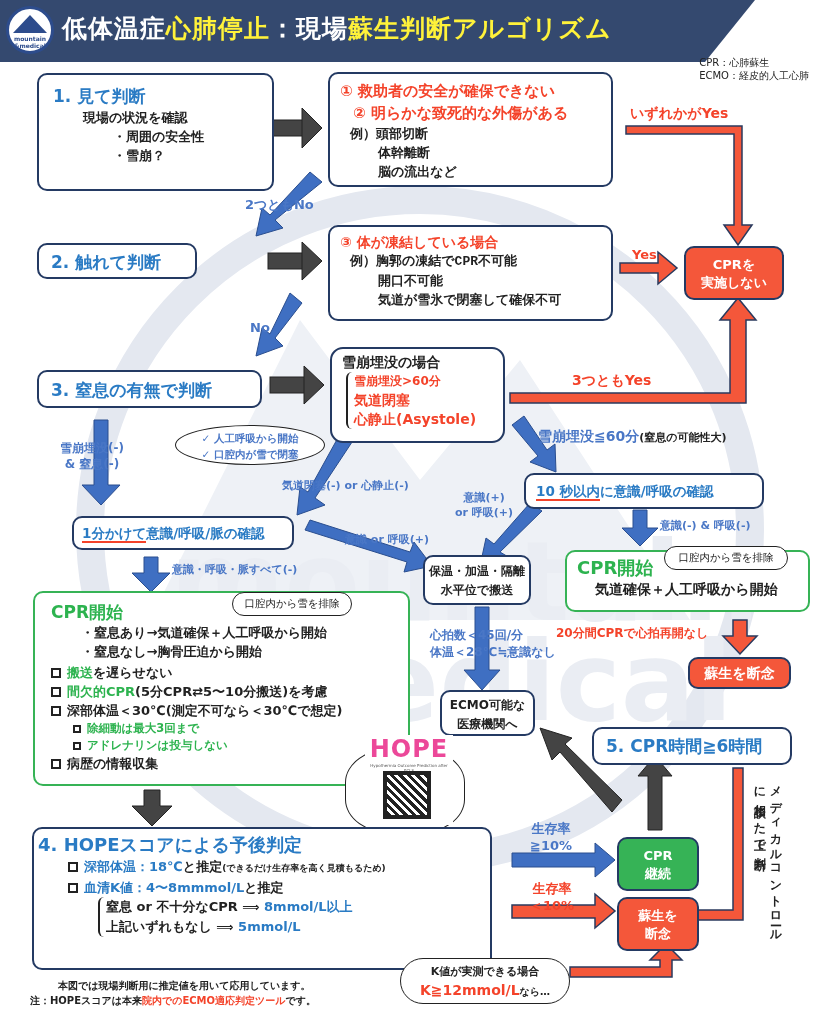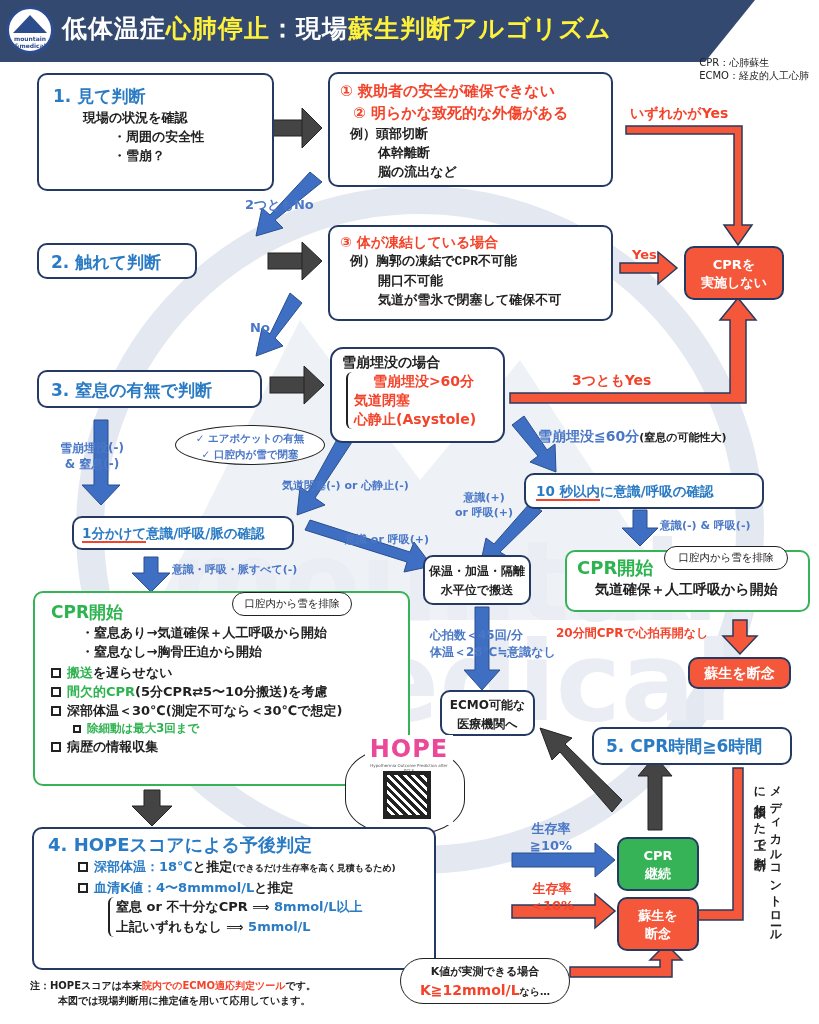--- a/index.html
+++ b/index.html
@@ -183,7 +183,7 @@
 <div class="box" style="left:330px;top:347px;width:175px;height:96px;padding:4px 10px;border-radius:13px;">
   <div class="line b" style="font-size:14px;">雪崩埋没の場合</div>
   <div style="border-left:2px solid #222;border-radius:6px 0 0 6px;padding-left:6px;margin-left:4px;">
-    <div class="line b red-t" style="font-size:14px;text-align:center;">雪崩埋没&gt;60分</div>
+    <div class="line b red-t" style="font-size:12px;">雪崩埋没&gt;60分</div>
     <div class="line b red-t" style="font-size:14px;">気道閉塞</div>
     <div class="line b red-t" style="font-size:14px;">心静止(Asystole)</div>
   </div>

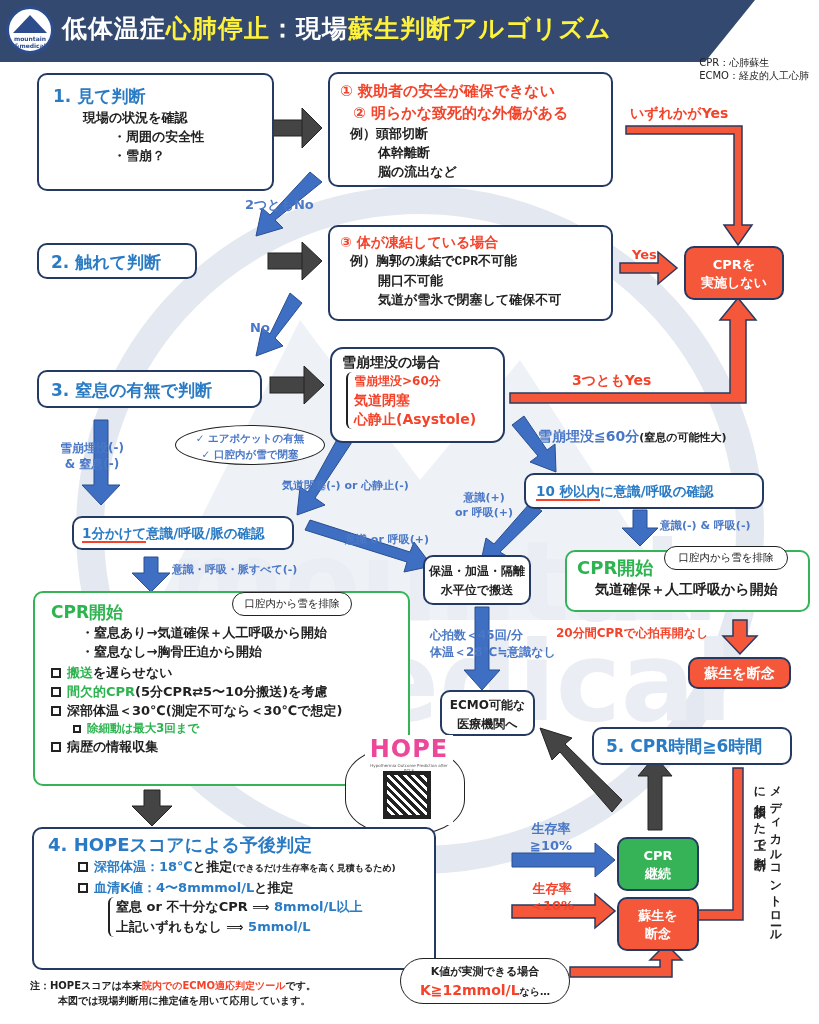--- a/index.html
+++ b/index.html
@@ -190,7 +190,7 @@
 </div>
 <div class="lab red-t" style="left:572px;top:372px;font-size:14px;">3つともYes</div>
 <div class="bubble" style="left:175px;top:425px;width:150px;height:40px;padding-top:4px;line-height:16px;">
-  <div class="lblue b">✓ エアポケットの有無</div>
+  <div class="lblue b">✓ 人工呼吸から開始</div>
   <div class="lblue b">✓ 口腔内が雪で閉塞</div>
 </div>
 <div class="lab lblue" style="left:60px;top:440px;text-align:center;line-height:16px;">

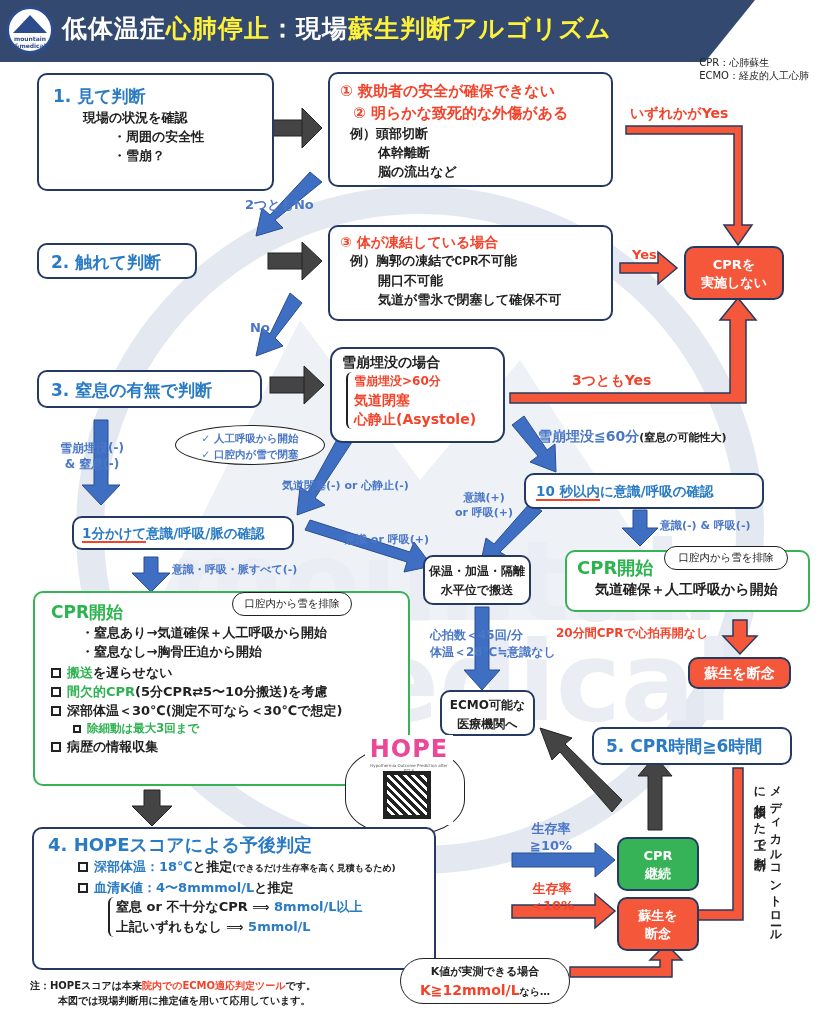--- a/index.html
+++ b/index.html
@@ -249,6 +249,7 @@
   <div class="line b"><span class="chk"></span><span class="green-t">間欠的CPR</span><span>(5分CPR⇄5〜10分搬送)を考慮</span></div>
   <div class="line b"><span class="chk"></span><span>深部体温＜30℃(測定不可なら＜30℃で想定)</span></div>
   <div class="line b green-t" style="padding-left:22px;font-size:11.5px;line-height:17px;"><span class="chk s"></span><span>除細動は最大3回まで</span></div>
+  <div class="line b green-t" style="padding-left:22px;font-size:11.5px;line-height:17px;"><span class="chk s"></span><span>アドレナリンは投与しない</span></div>
   <div class="line b"><span class="chk"></span><span>病歴の情報収集</span></div>
 </div>
 <div class="bubble" style="left:232px;top:592px;width:120px;height:24px;padding-top:4px;border-radius:14px;">口腔内から雪を排除</div>

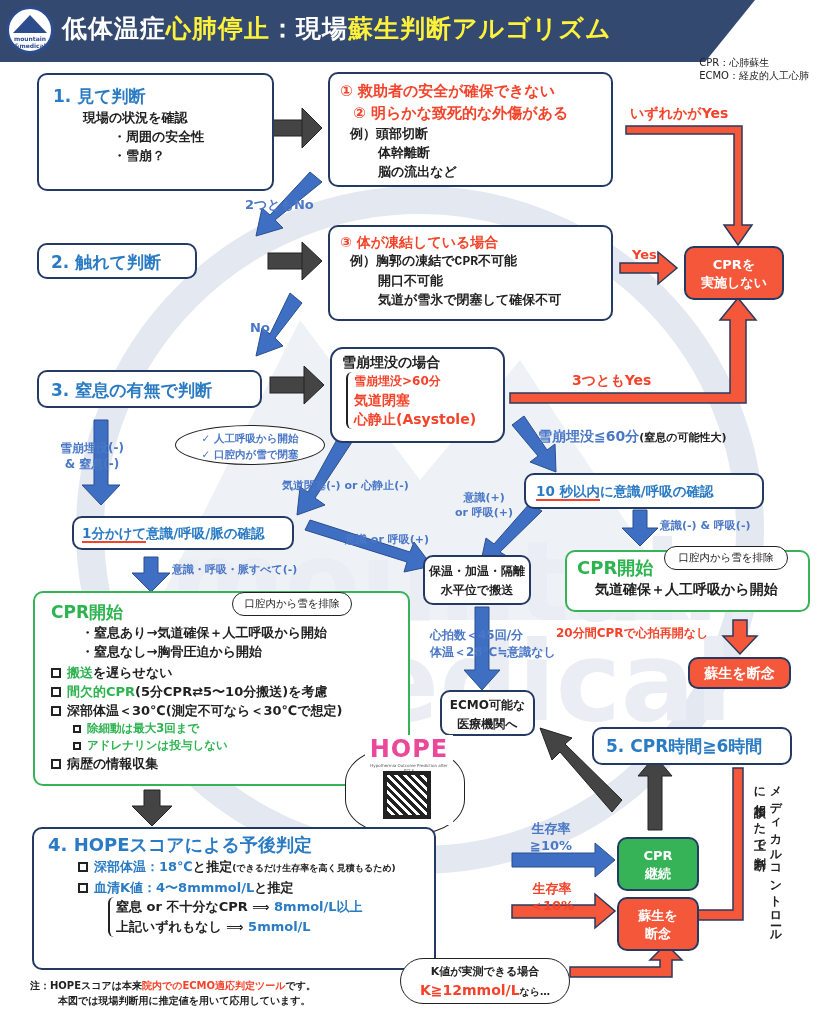--- a/index.html
+++ b/index.html
@@ -268,7 +268,7 @@
   <span>メディカルコントロール</span><br><span>に相談した上で判断</span>
 </div>
 
-<div class="box" style="left:32px;top:827px;width:404px;height:143px;padding:4px 14px;">
+<div class="box" style="left:32px;top:827px;width:460px;height:143px;padding:4px 4px;">
   <div class="step-title" style="font-size:18px;">4. HOPEスコアによる予後判定</div>
   <div class="line b" style="padding-left:30px;"><span class="chk"></span><span class="blue">深部体温：18℃</span><span>と推定</span><span style="font-size:9px;">(できるだけ生存率を高く見積もるため)</span></div>
   <div class="line b" style="padding-left:30px;"><span class="chk"></span><span class="blue">血清K値：4〜8mmmol/L</span><span>と推定</span></div>

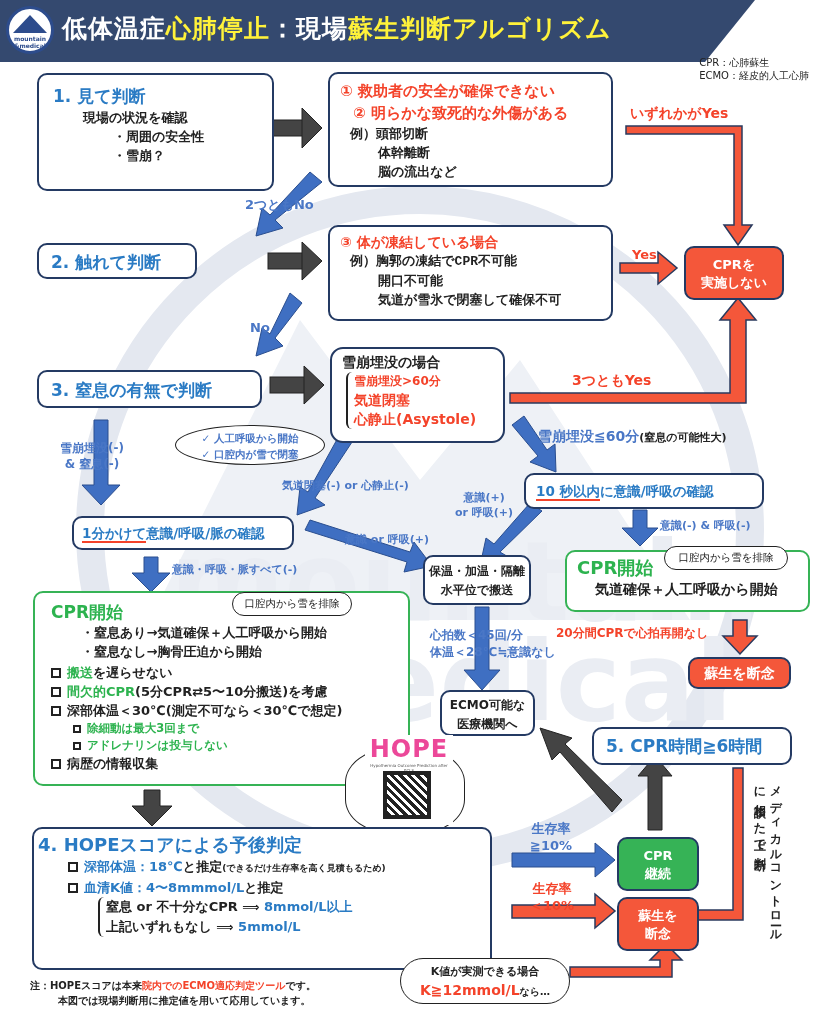--- a/index.html
+++ b/index.html
@@ -302,8 +302,8 @@
 </div>
 
 <div class="abs" style="left:30px;top:978px;font-size:10px;font-weight:bold;line-height:15px;">
+  <div style="padding-left:28px;">本図では現場判断用に推定値を用いて応用しています。</div>
   <div><span>注：HOPEスコアは本来</span><span class="red-t">院内でのECMO適応判定ツール</span><span>です。</span></div>
-  <div style="padding-left:28px;">本図では現場判断用に推定値を用いて応用しています。</div>
 </div>
 
 </body></html>

